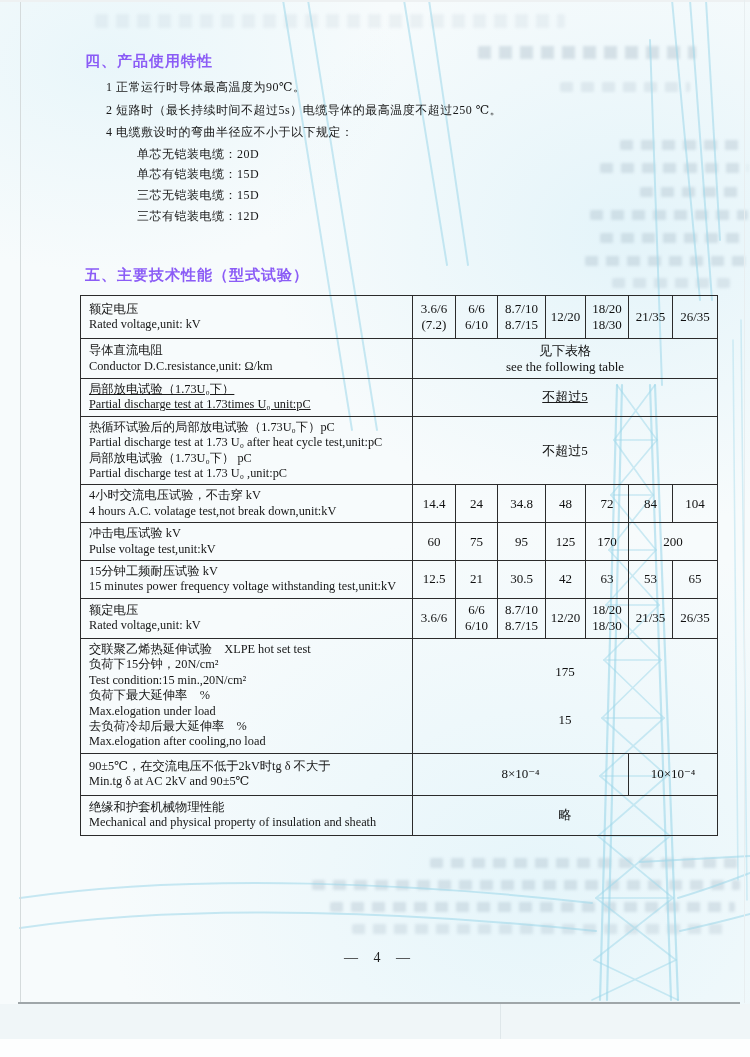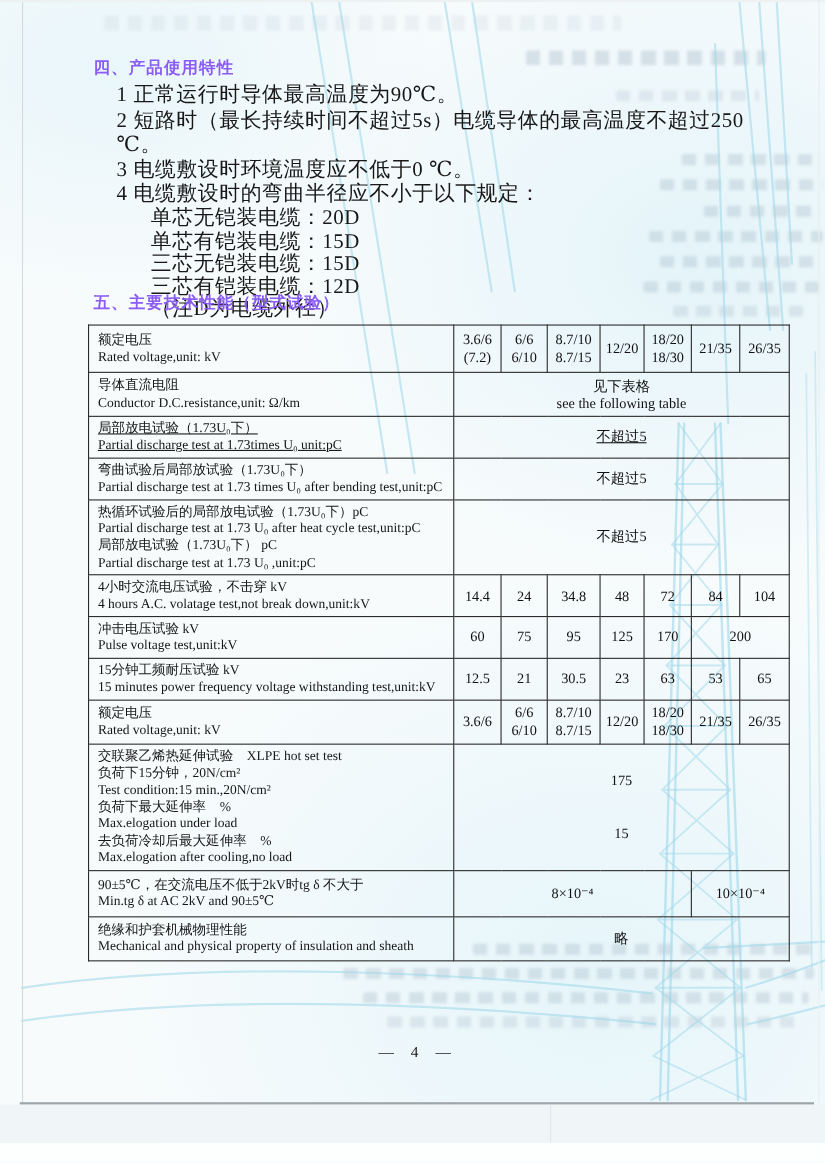--- a/index.html
+++ b/index.html
@@ -27,7 +27,7 @@
     font-family:"Liberation Sans","DejaVu Sans",sans-serif;
     font-weight:bold;font-size:15px;letter-spacing:1px;color:#8b5cf6;
   }
-  .bodytext{font-size:19px;letter-spacing:.5px;color:#181818;}
+  .bodytext{font-size:12px;letter-spacing:.5px;color:#181818;}
   .items{line-height:22.6px;}
   .subitems{line-height:20.6px;margin-left:31px;}
   

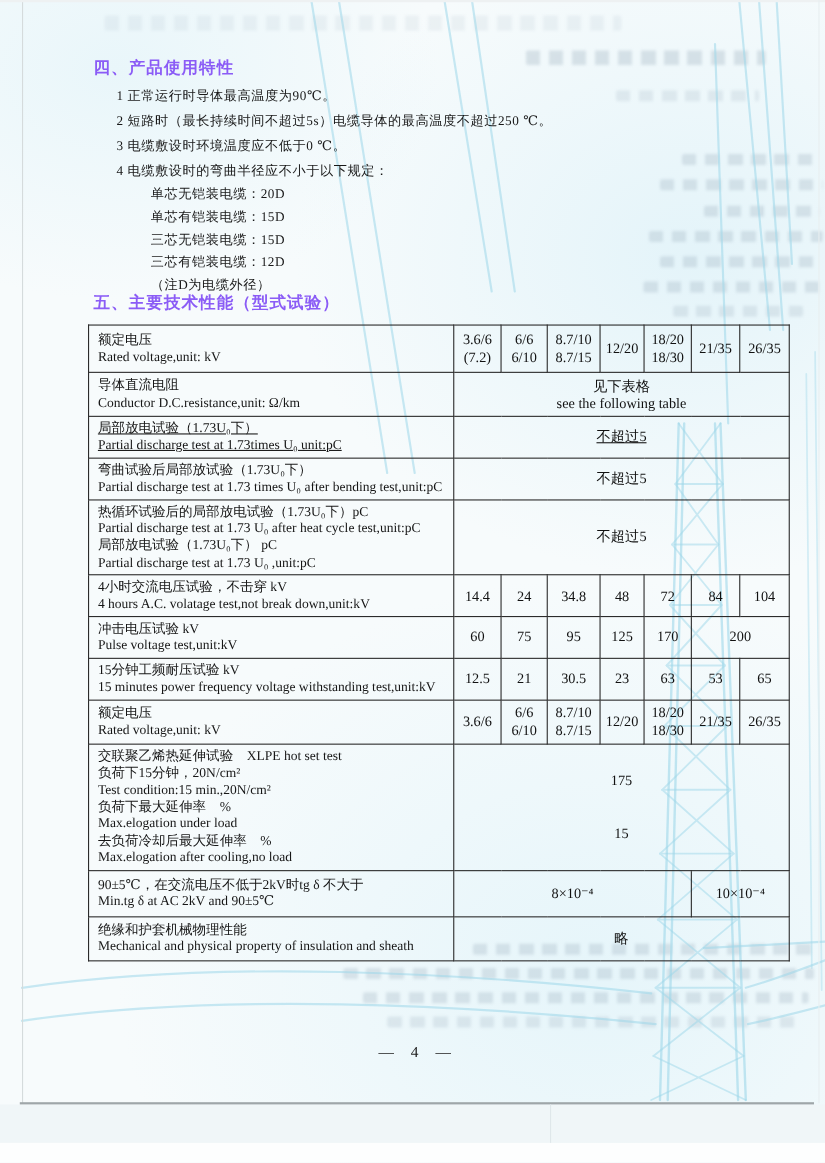--- a/index.html
+++ b/index.html
@@ -133,7 +133,6 @@
   <div class="items">
     <div>1  正常运行时导体最高温度为90℃。</div>
     <div>2  短路时（最长持续时间不超过5s）电缆导体的最高温度不超过250 ℃。</div>
-    <div>3  电缆敷设时环境温度应不低于0 ℃。</div>
     <div>4  电缆敷设时的弯曲半径应不小于以下规定：</div>
   </div>
   <div class="subitems">

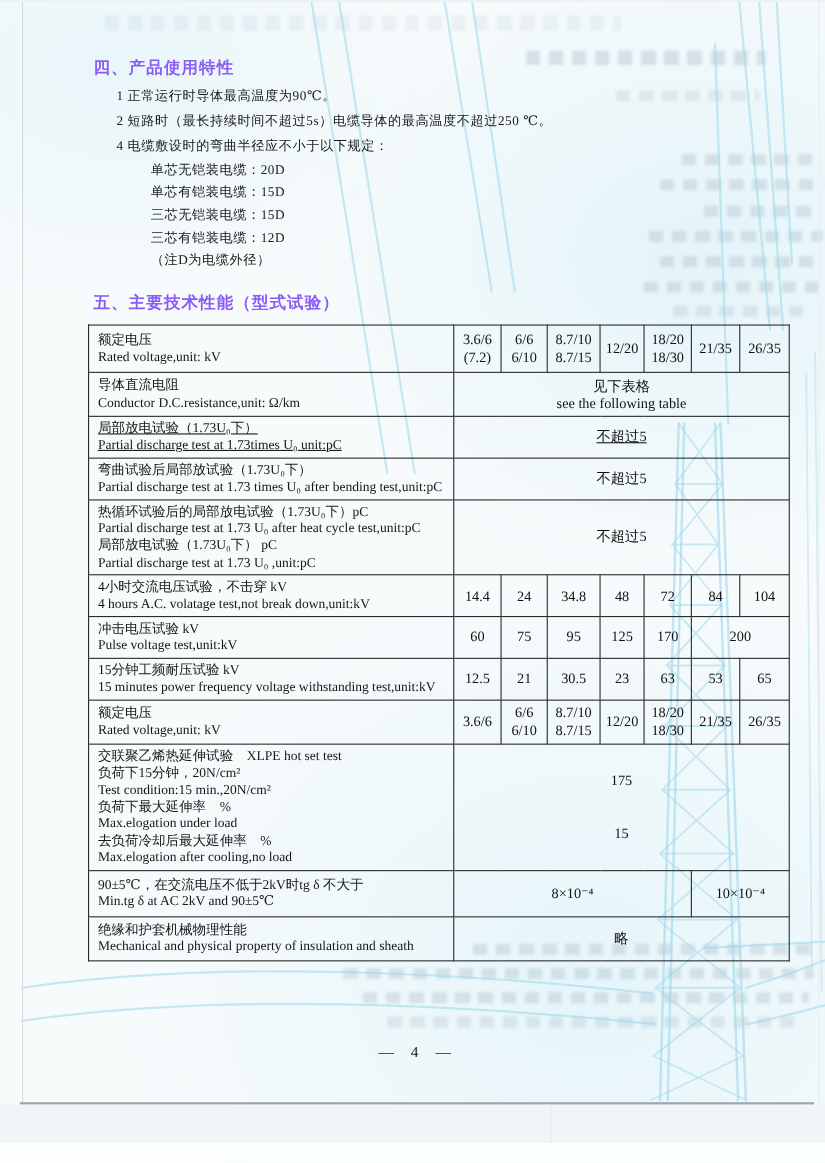--- a/index.html
+++ b/index.html
@@ -140,7 +140,6 @@
     <div>单芯有铠装电缆：15D</div>
     <div>三芯无铠装电缆：15D</div>
     <div>三芯有铠装电缆：12D</div>
-    <div>（注D为电缆外径）</div>
   </div>
 </div>
 

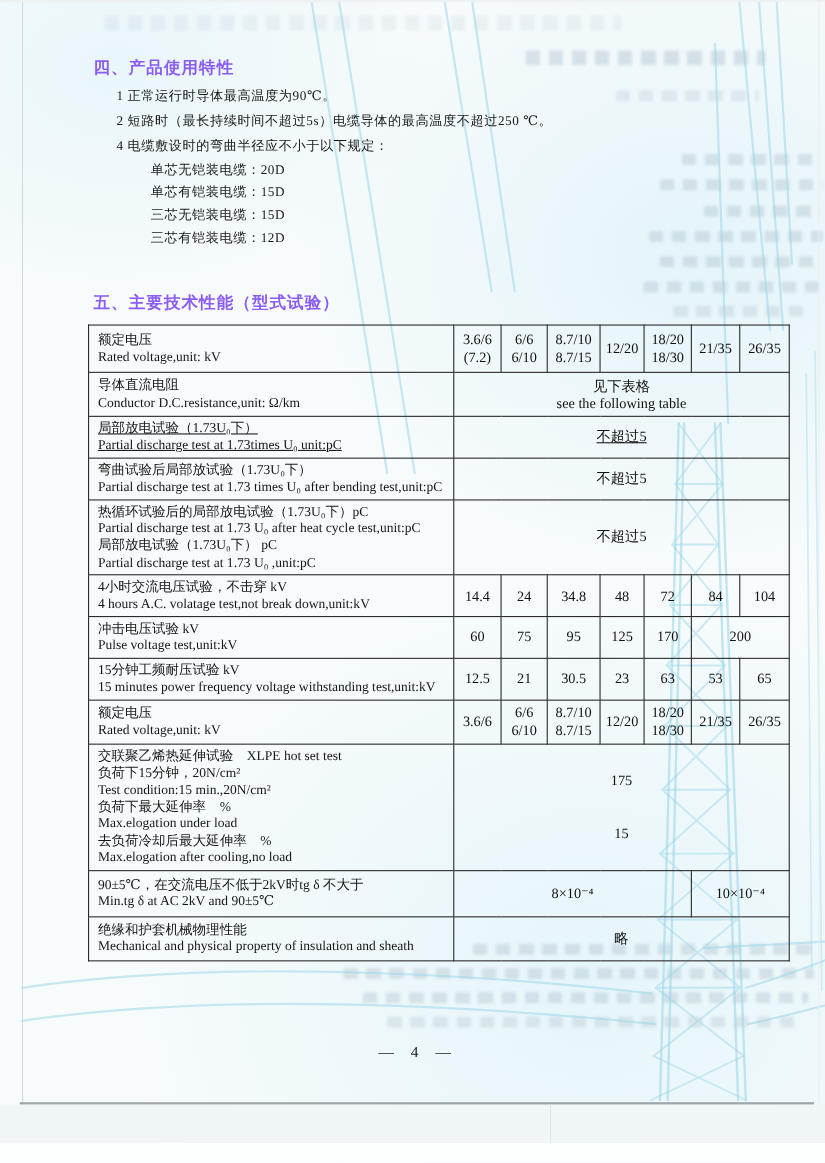--- a/index.html
+++ b/index.html
@@ -184,11 +184,6 @@
 Partial discharge test at 1.73times U₀ unit:pC</td>
           <td class="val" colspan="7">不超过5</td>
         </tr>
-        <tr style="height: 35px;">
-          <td class="lbl">弯曲试验后局部放试验（1.73U₀下）
-Partial discharge test at 1.73 times U₀ after bending test,unit:pC</td>
-          <td class="val" colspan="7">不超过5</td>
-        </tr>
         <tr style="height: 63px;">
           <td class="lbl">热循环试验后的局部放电试验（1.73U₀下）pC
 Partial discharge test at 1.73 U₀ after heat cycle test,unit:pC

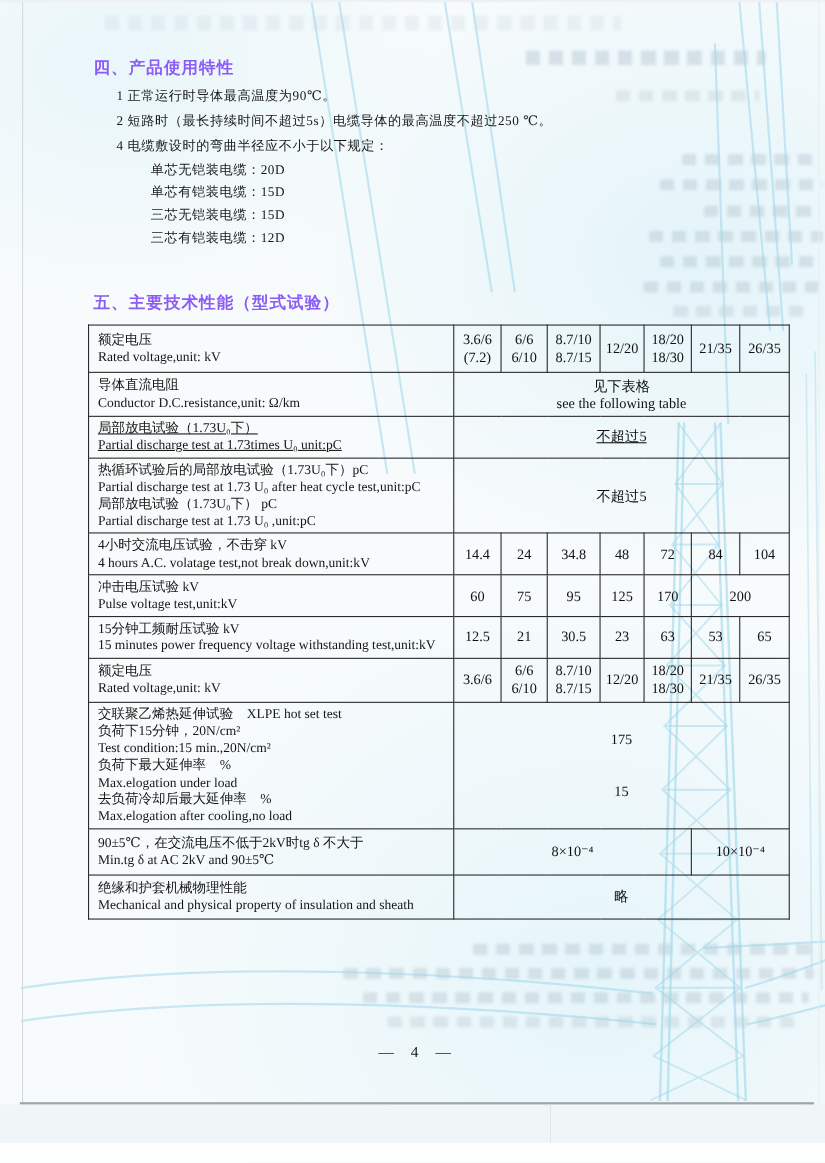--- a/index.html
+++ b/index.html
@@ -218,7 +218,7 @@
           <td class="val">12.5</td>
           <td class="val">21</td>
           <td class="val">30.5</td>
-          <td class="val">23</td>
+          <td class="val">42</td>
           <td class="val">63</td>
           <td class="val">53</td>
           <td class="val">65</td>

